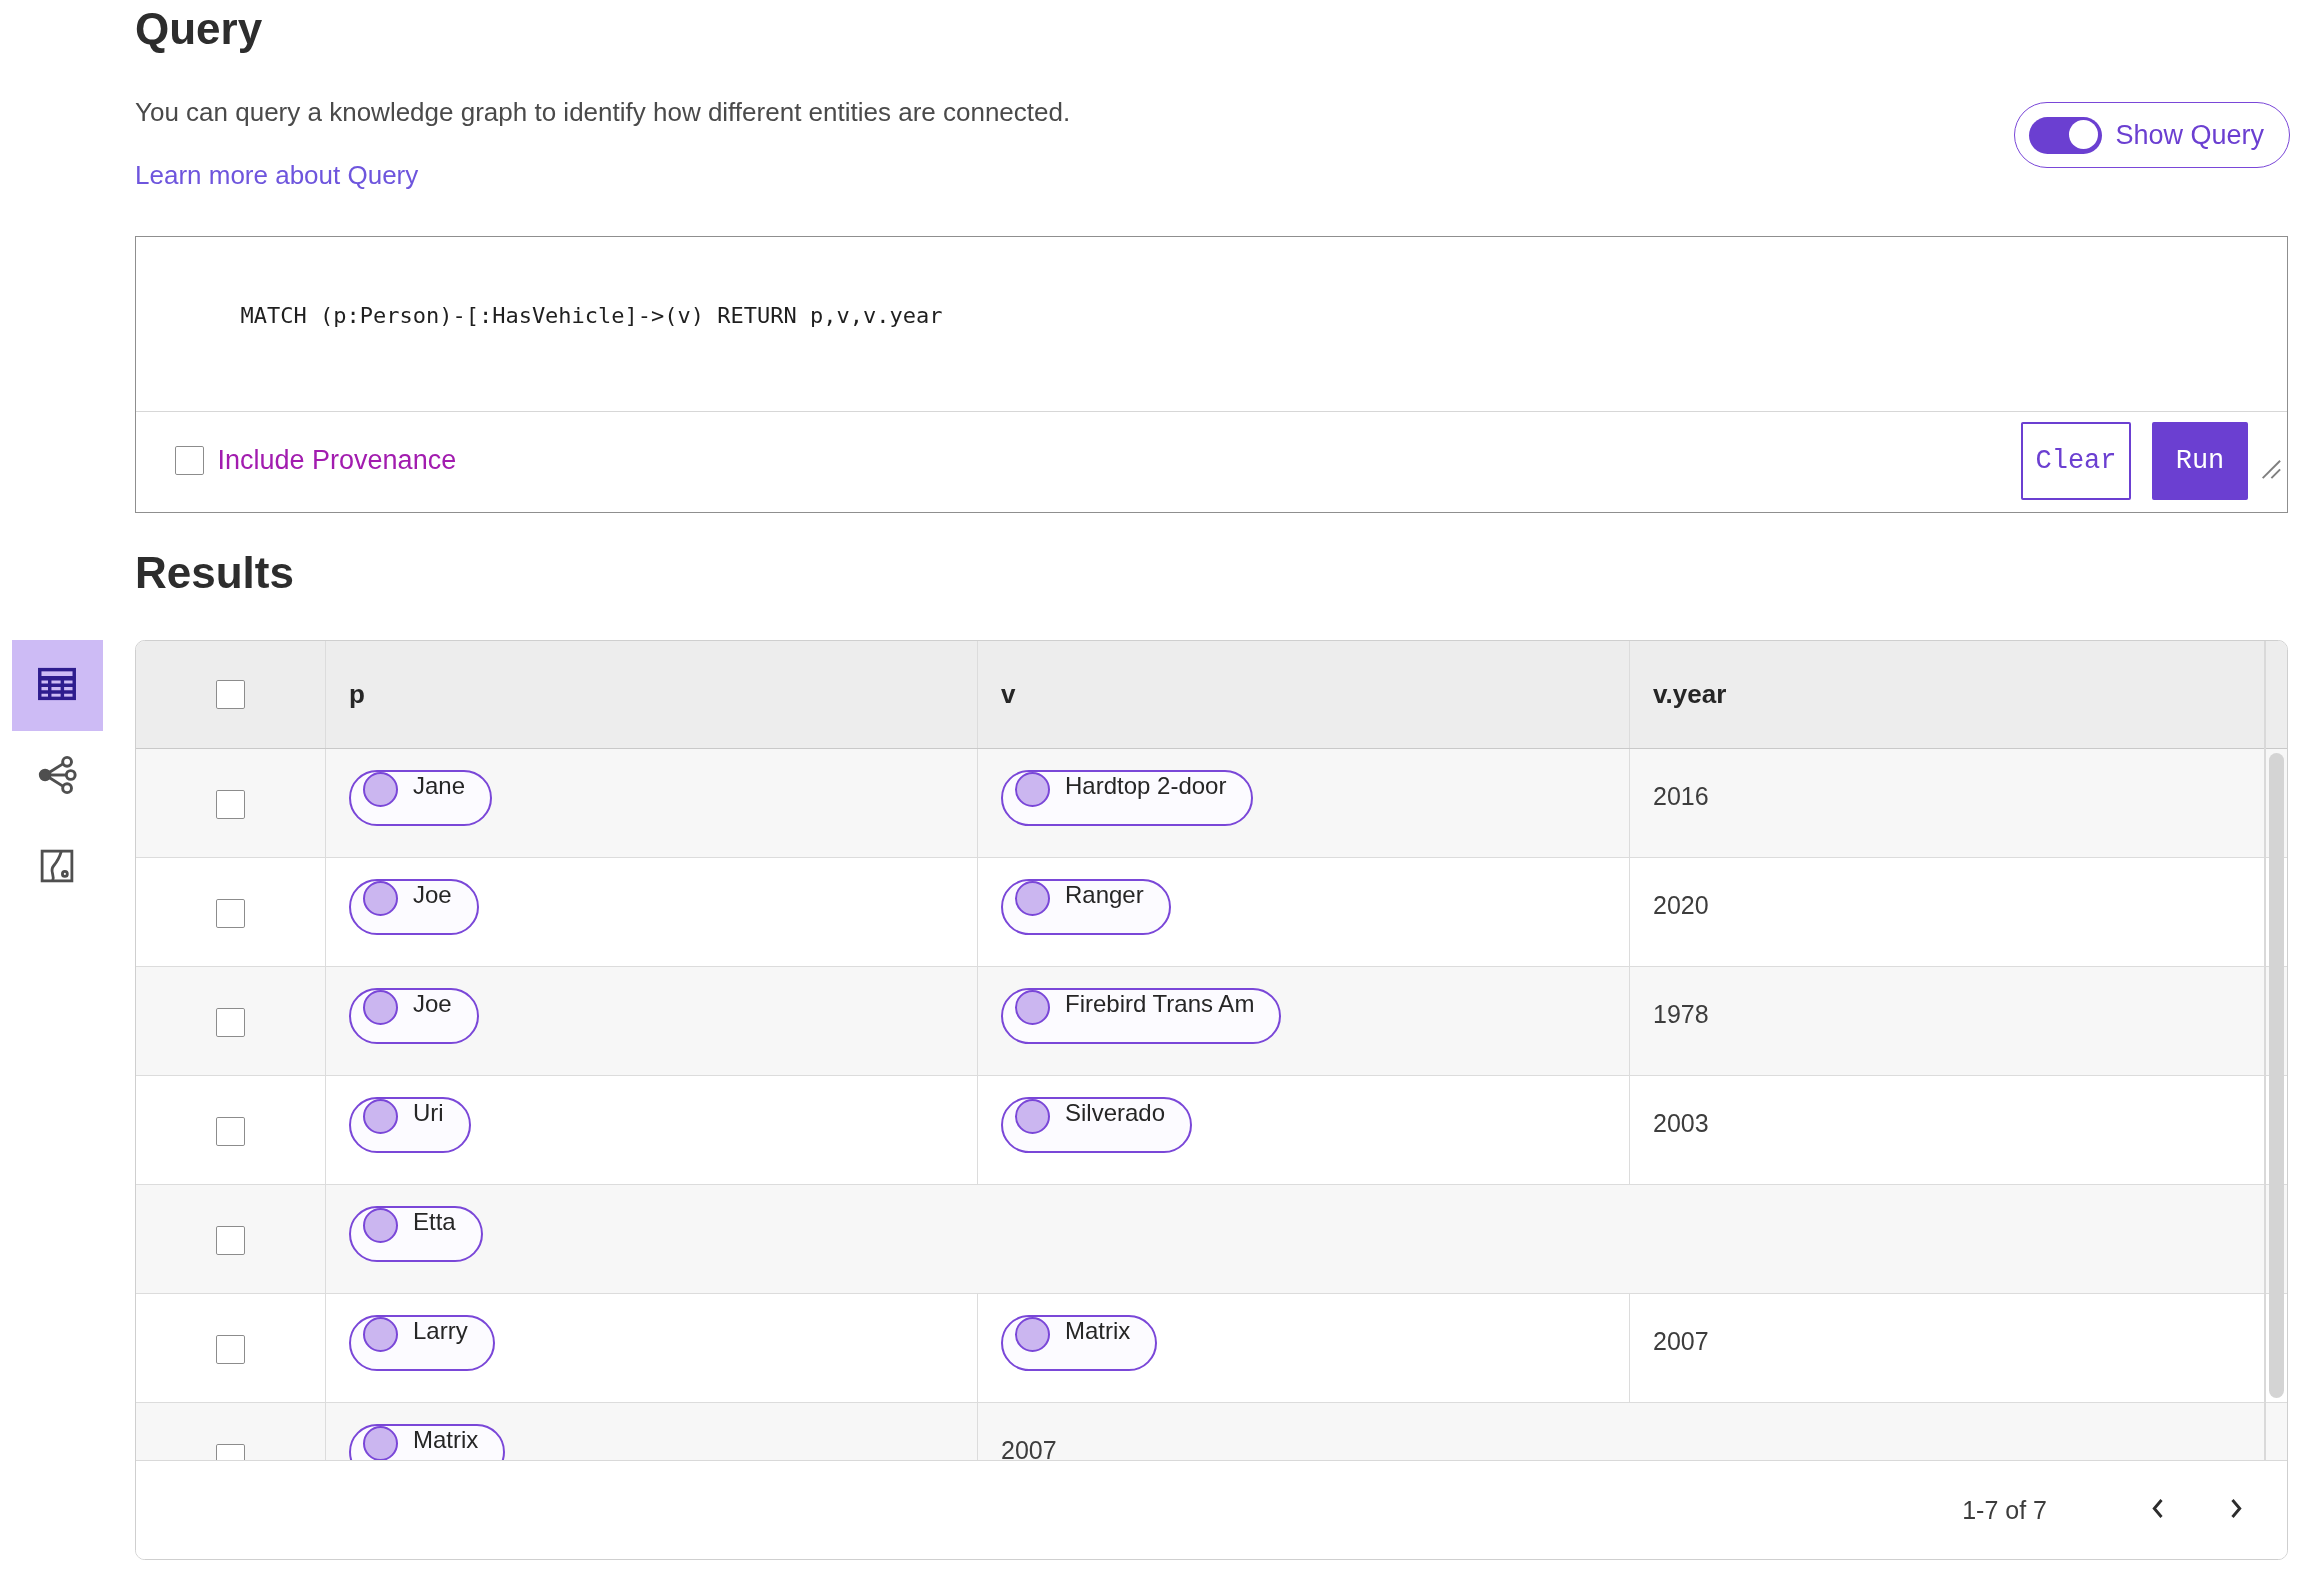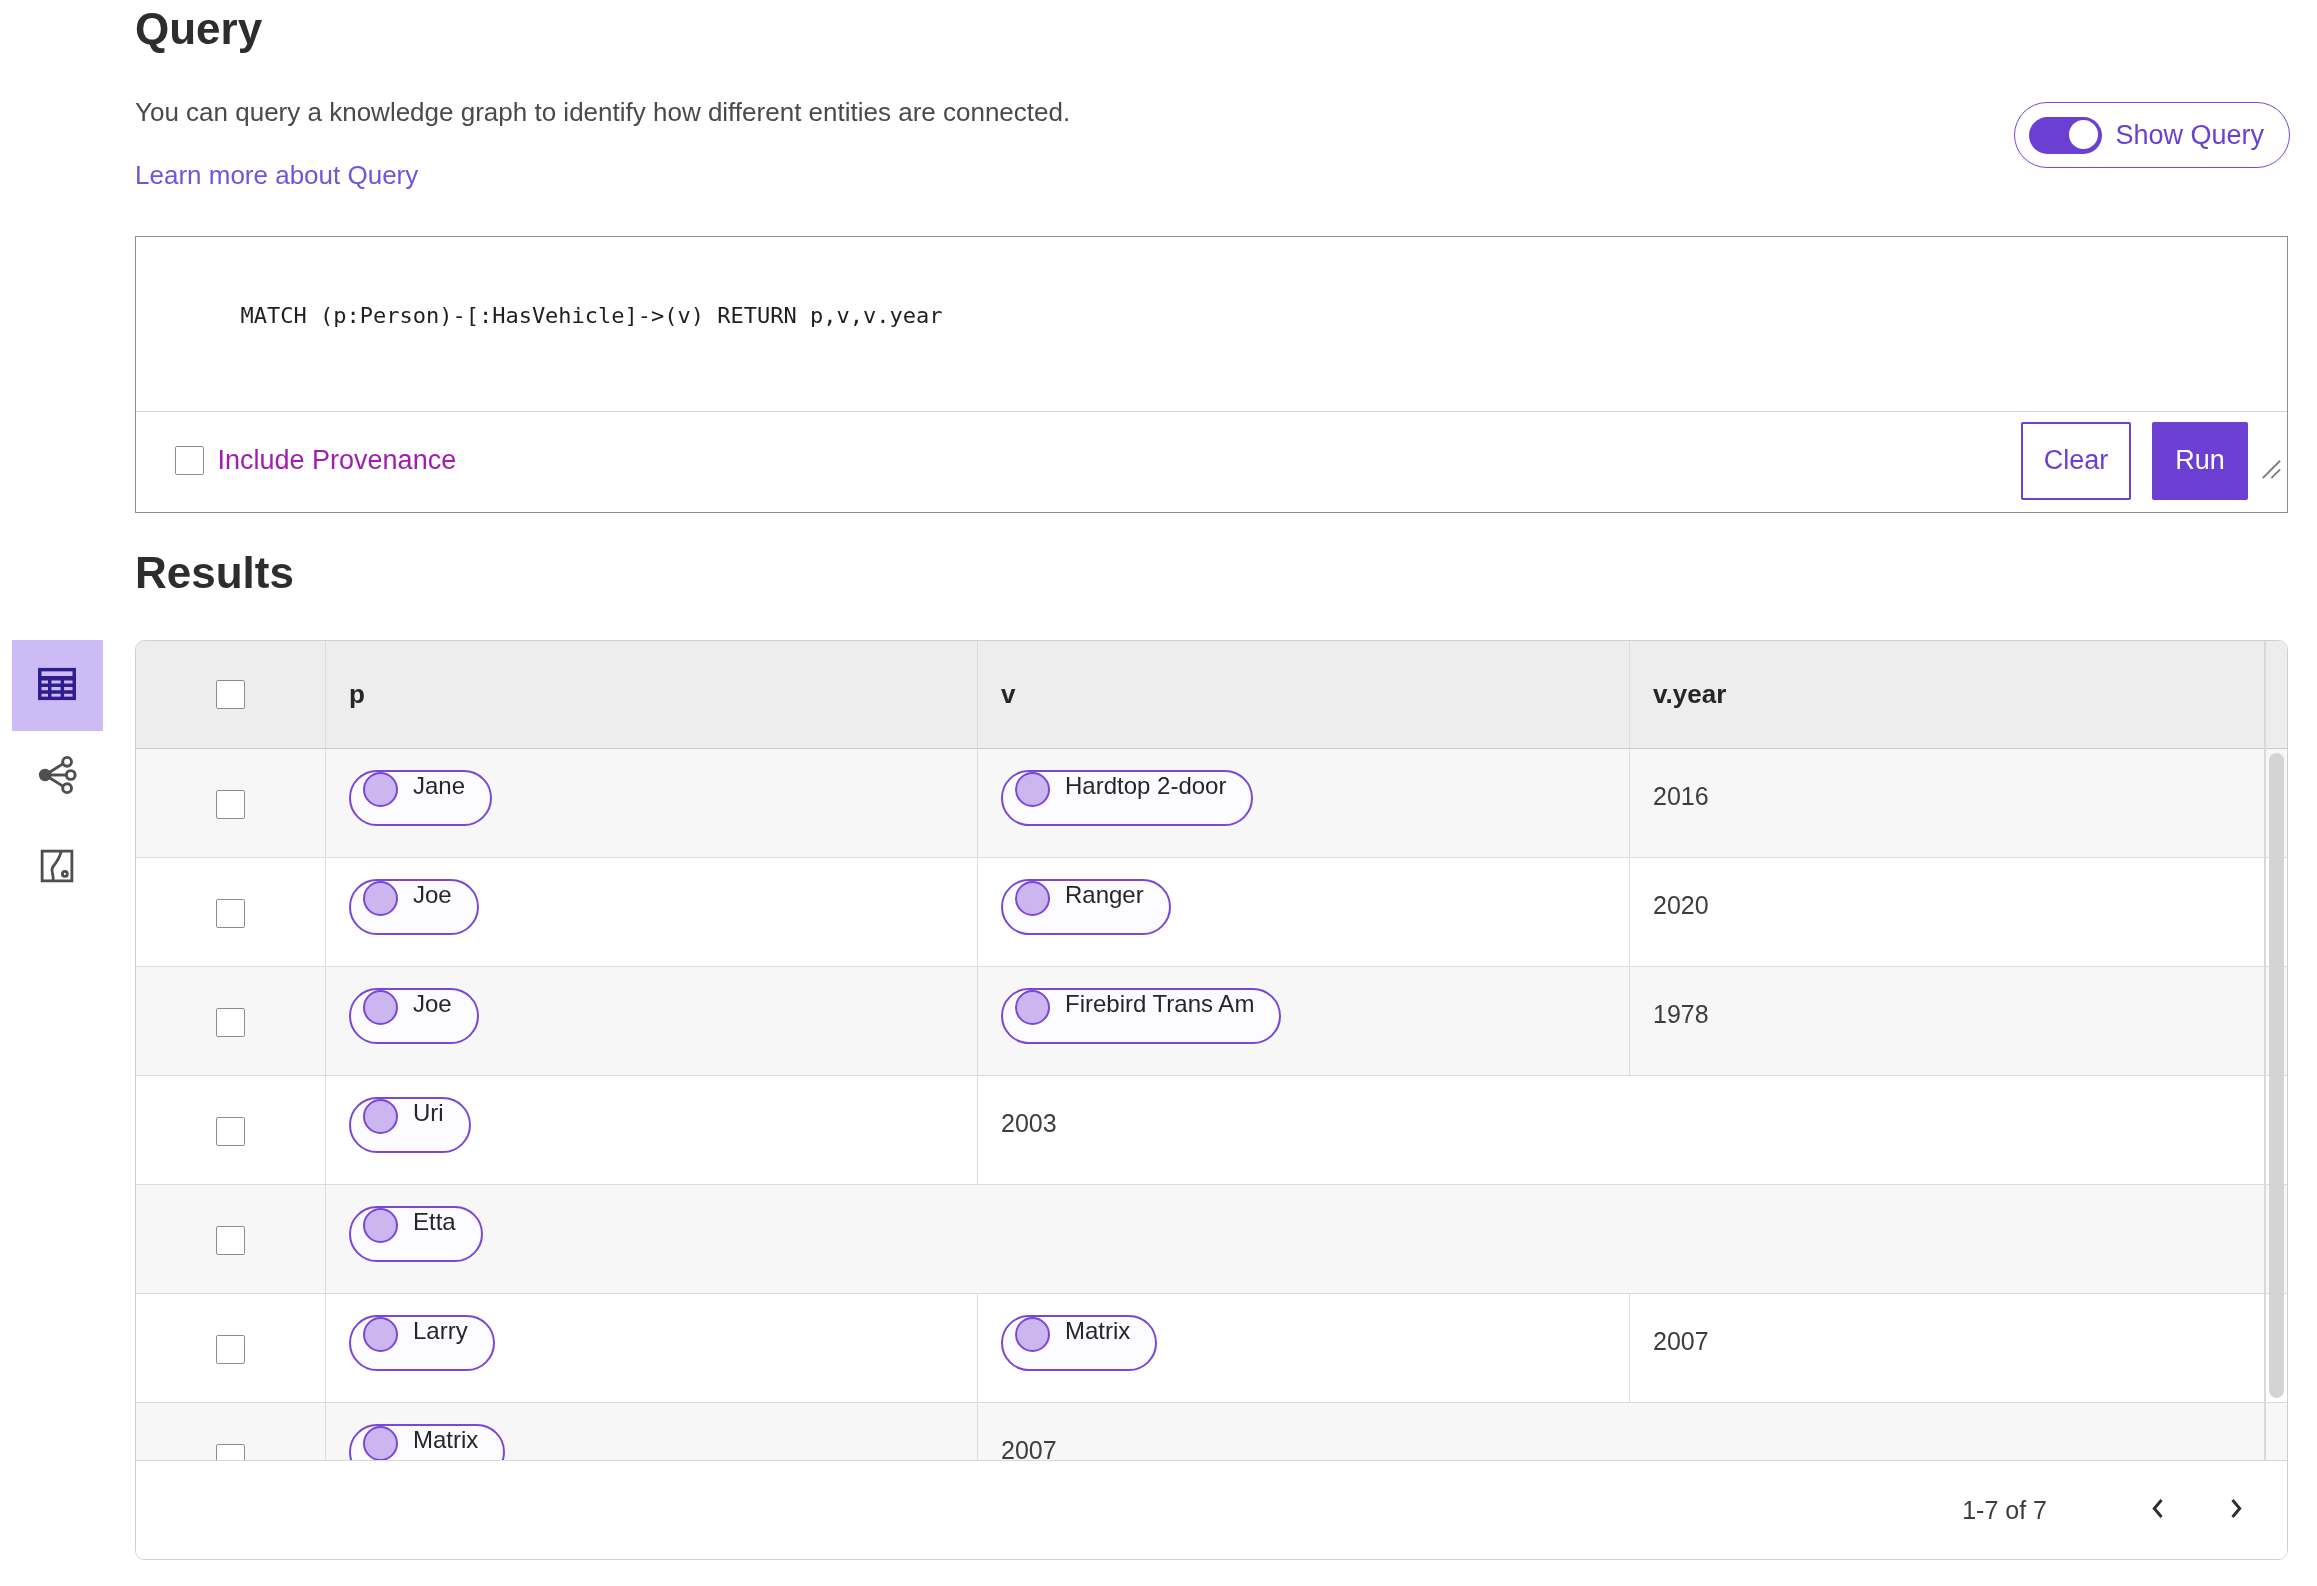--- a/index.html
+++ b/index.html
@@ -30,7 +30,7 @@
   .checkbox { width:29px; height:29px; border:1.9px solid #8c8c8c; border-radius:1.9px; background:#fff; flex:0 0 auto; }
   .prov-label { font-size:27px; color:#a21caf; }
   .btns { margin-left:auto; display:flex; gap:21px; }
-  .btn { height:78px; font-size:27px; font-family:Liberation Sans, sans-serif; cursor:pointer; border-radius:1.9px; }
+  .btn { height:78px; font-size:27px; font-family:Liberation Mono, monospace; cursor:pointer; border-radius:1.9px; }
   .btn-clear { width:110px; background:#fff; border:2.9px solid #6b3fd1; color:#6b3fd1; }
   .btn-run   { width:96px;  background:#6b3fd1; border:none; color:#fff; }
 

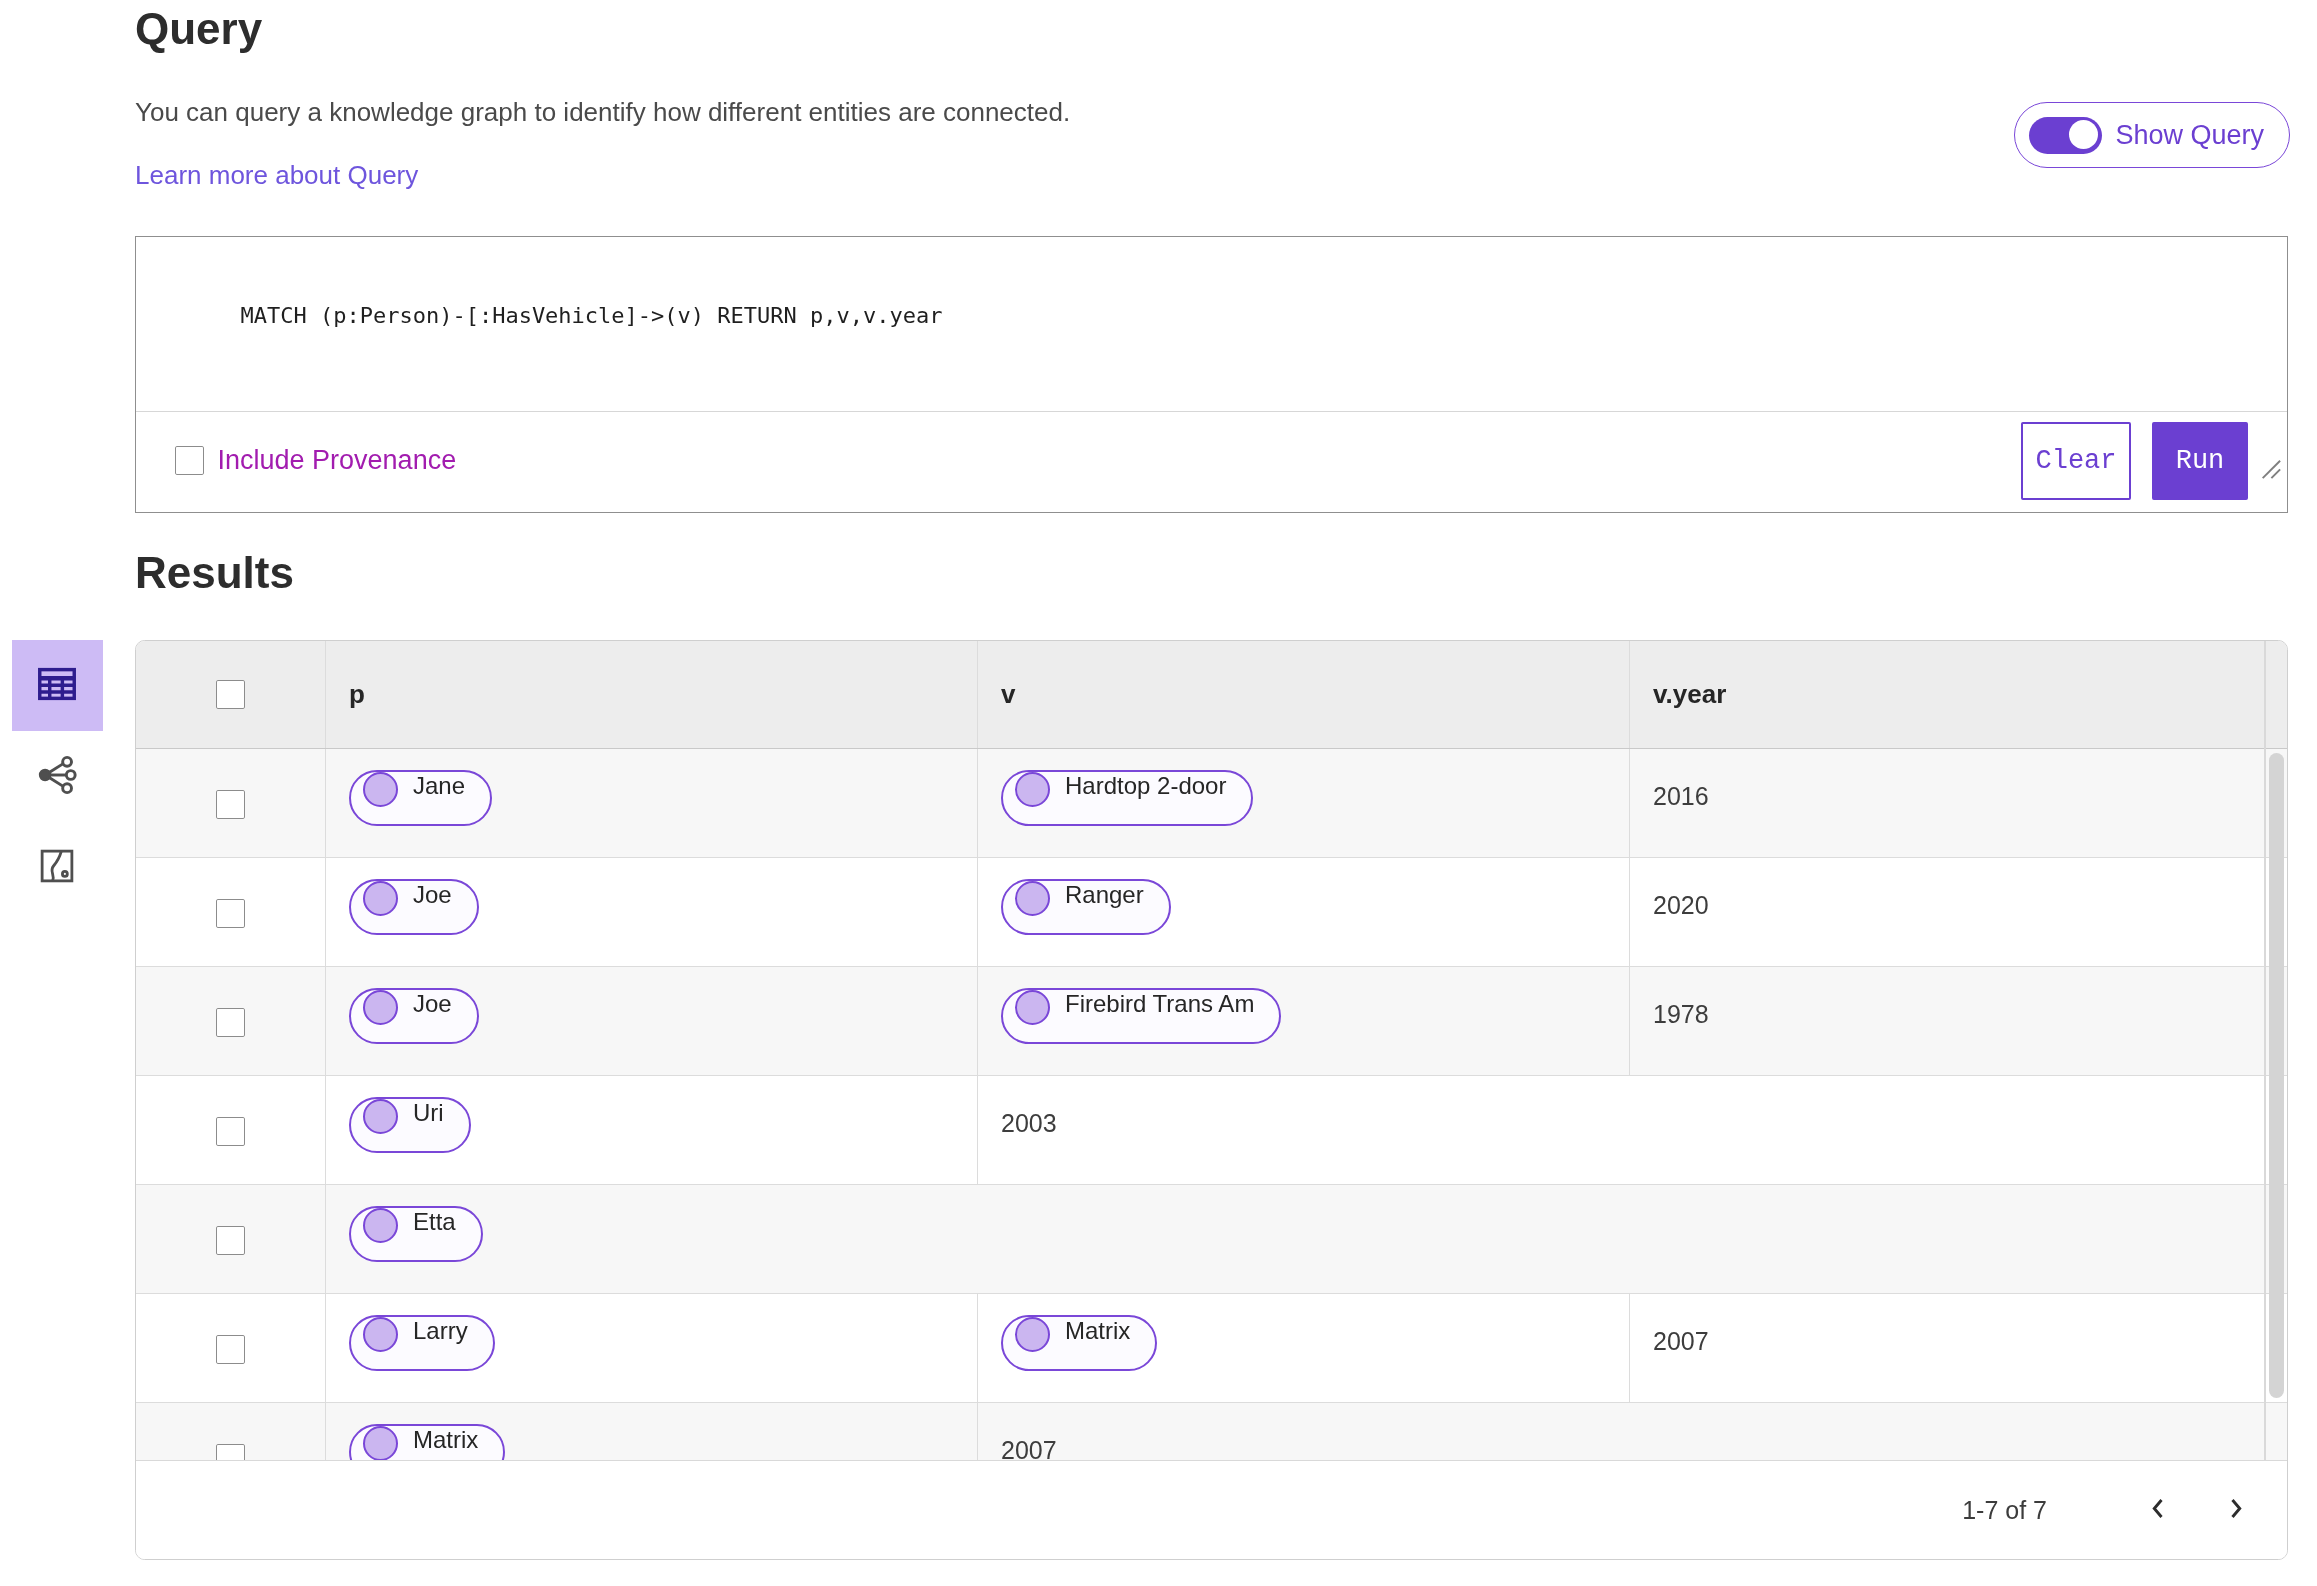--- a/index.html
+++ b/index.html
@@ -209,6 +209,10 @@
           <div class="cell-p"><span class="pill">
               <span class="node"></span>
               <span class="pill-label">Uri</span>
+            </span></div>
+          <div class="cell-v"><span class="pill">
+              <span class="node"></span>
+              <span class="pill-label">Silverado</span>
             </span></div>
           <div class="cell-year">2003</div>
         </div>

